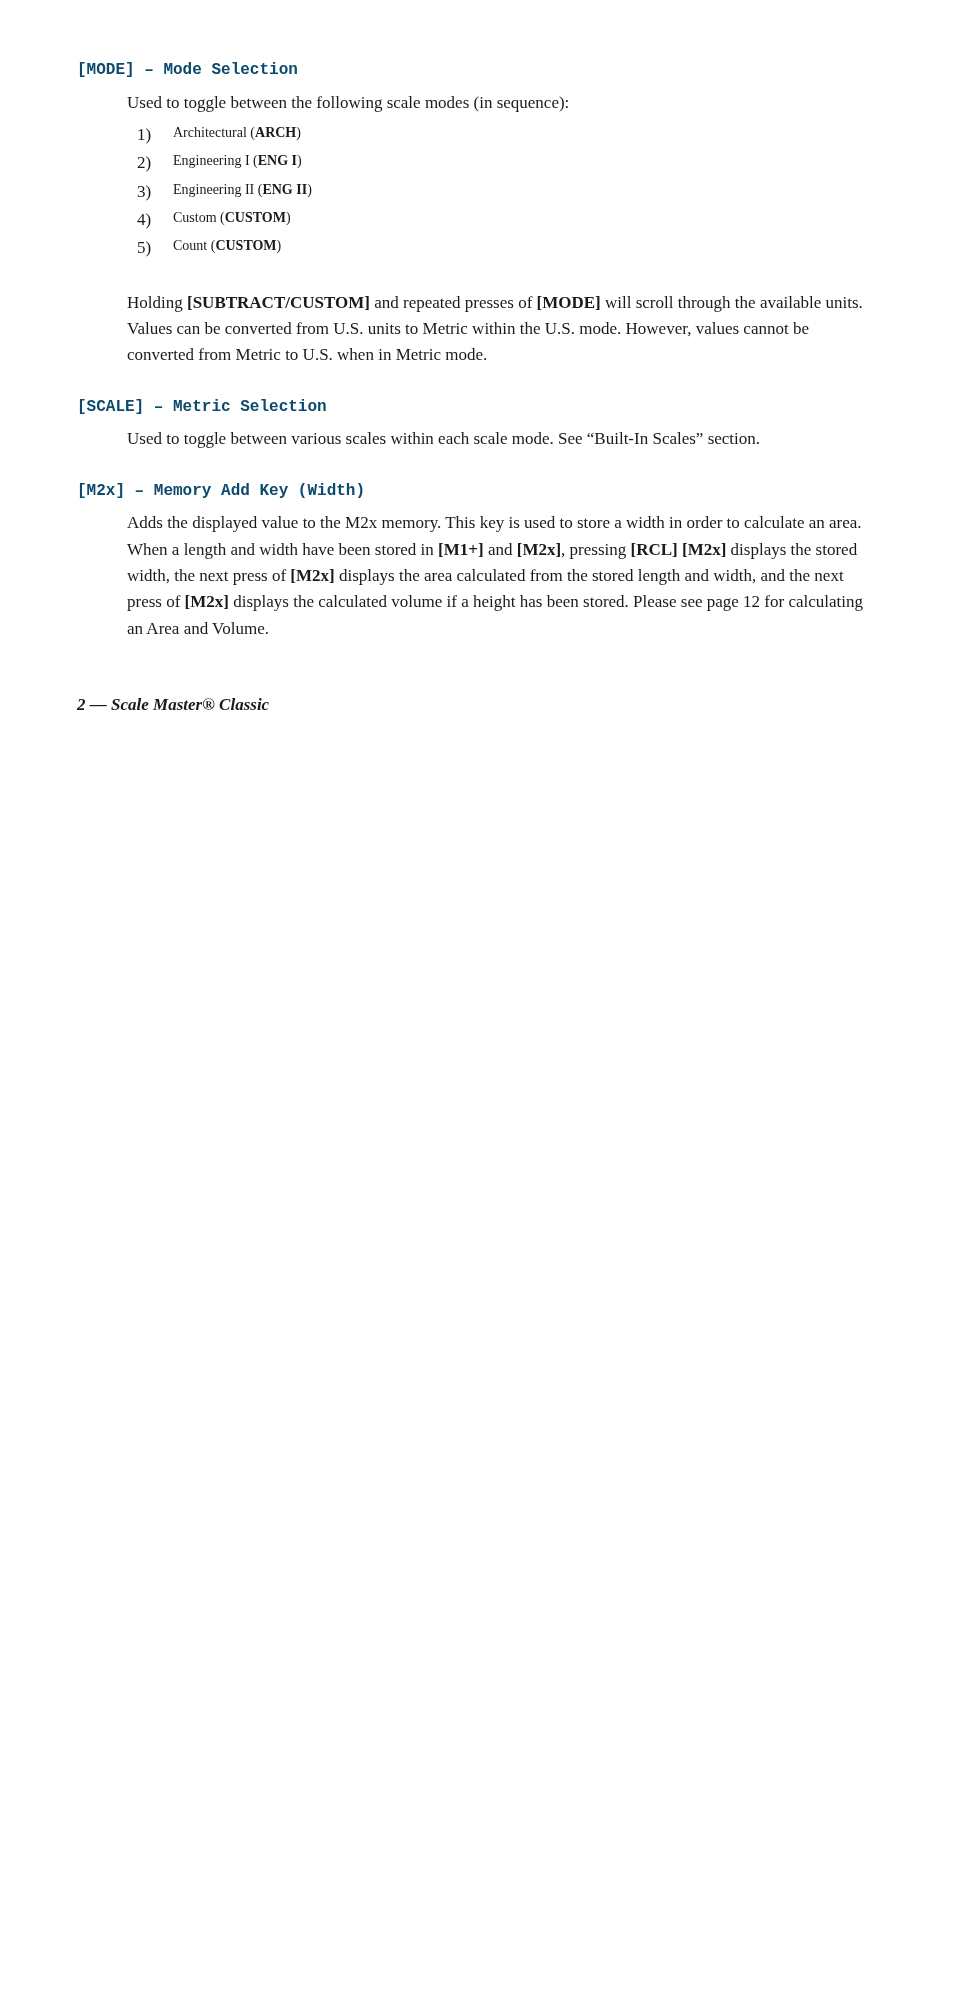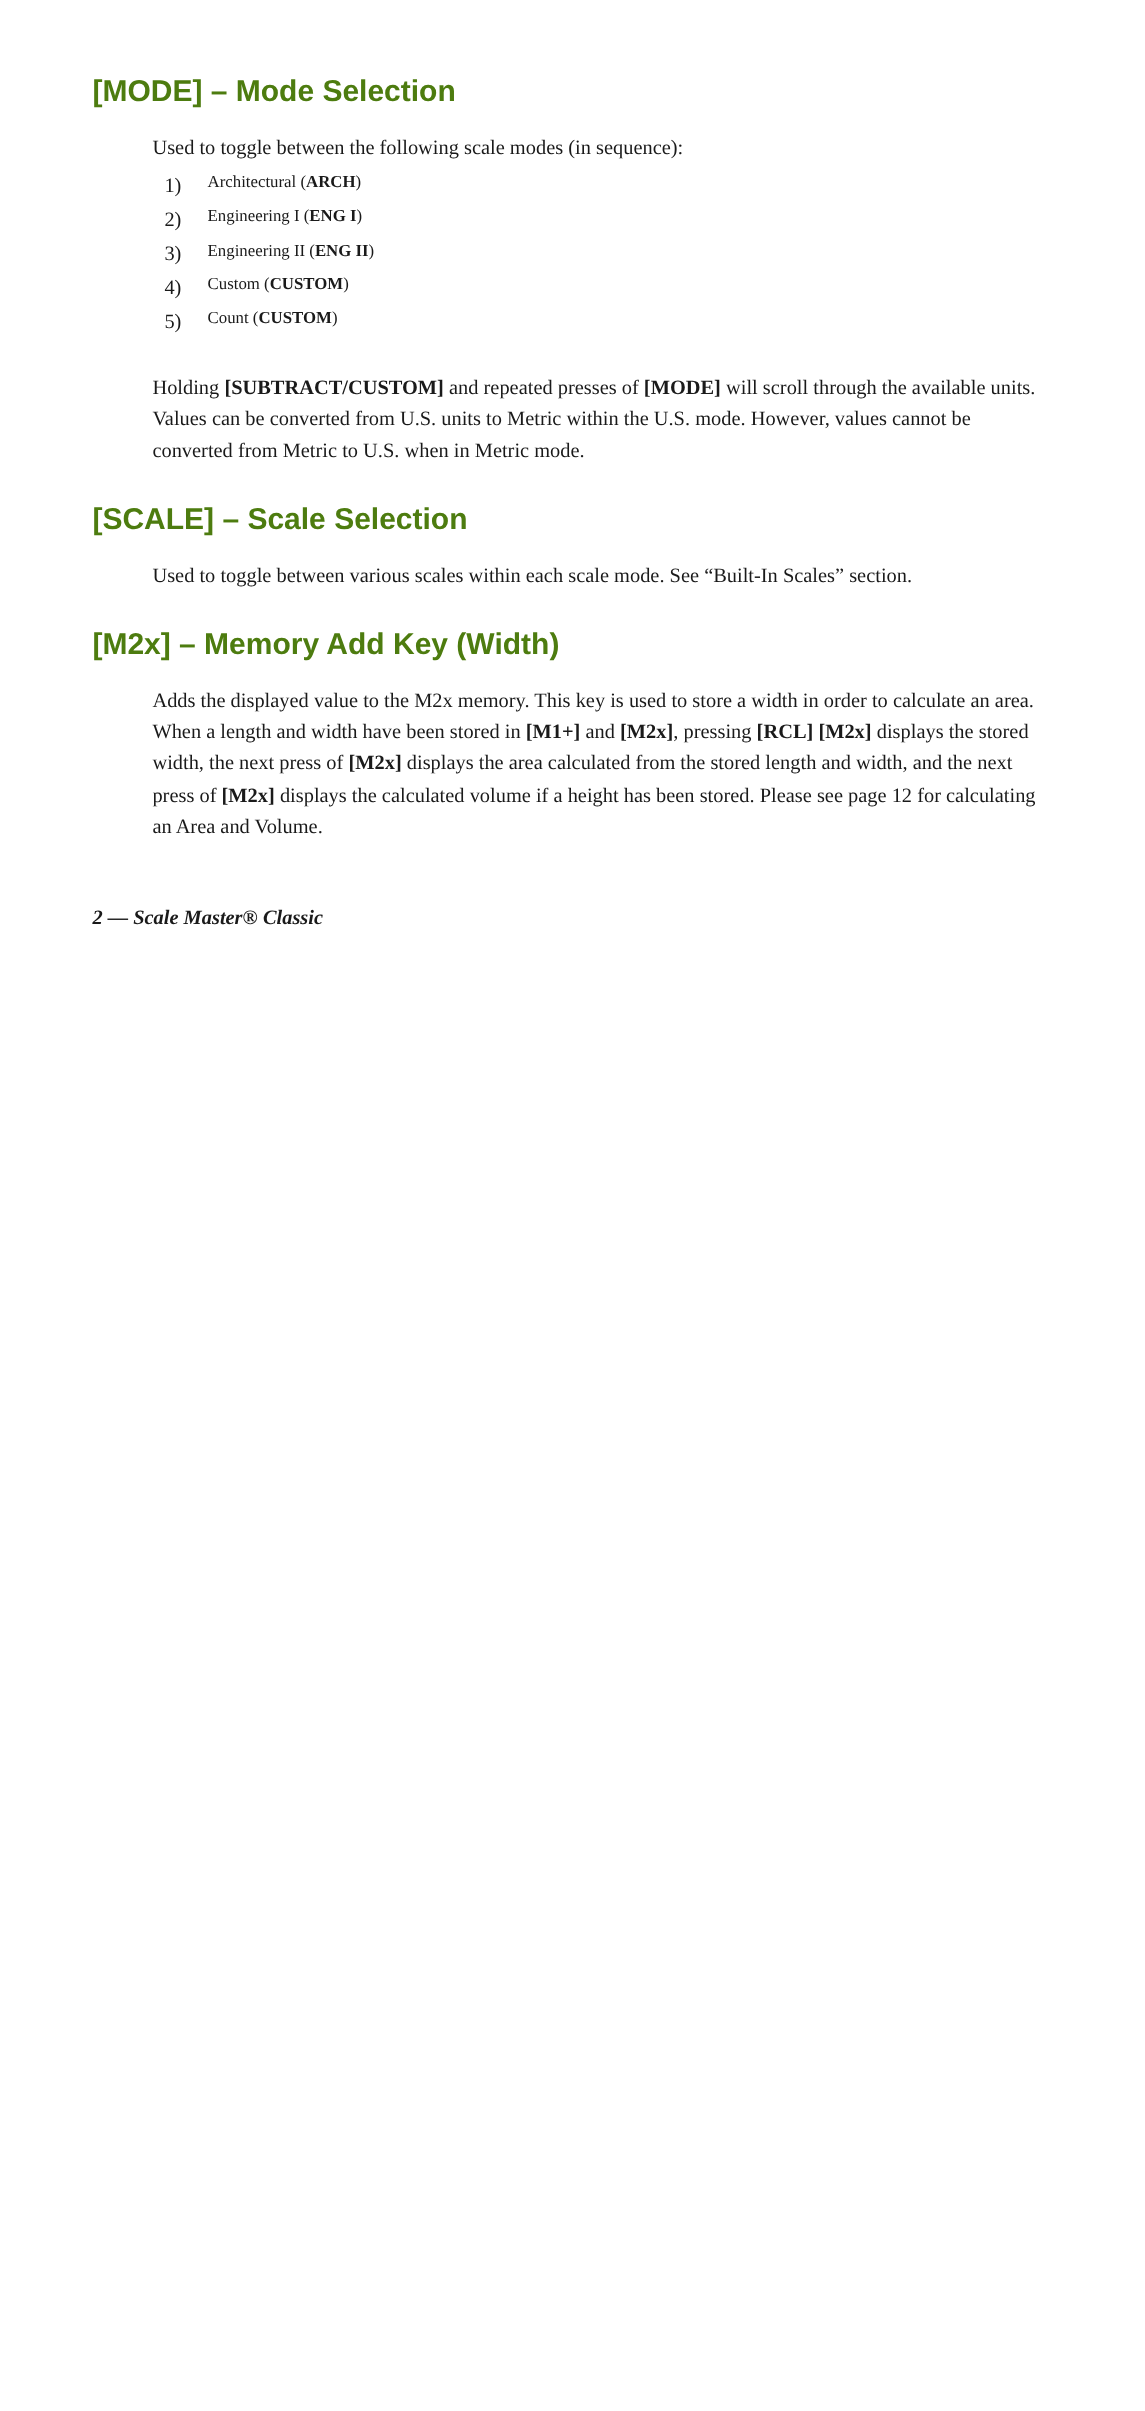--- a/index.html
+++ b/index.html
@@ -30,12 +30,12 @@
     }
 
     .section-heading {
-      font-size: 25px;
+      font-size: 16px;
       font-weight: 700;
-      font-family: Liberation Sans, sans-serif;
+      font-family: Liberation Mono, monospace;
       margin-bottom: 8px;
       line-height: 1.35;
-      color: #4d7c0f;
+      color: #0c4a6e;
     }
 
     .section-body {

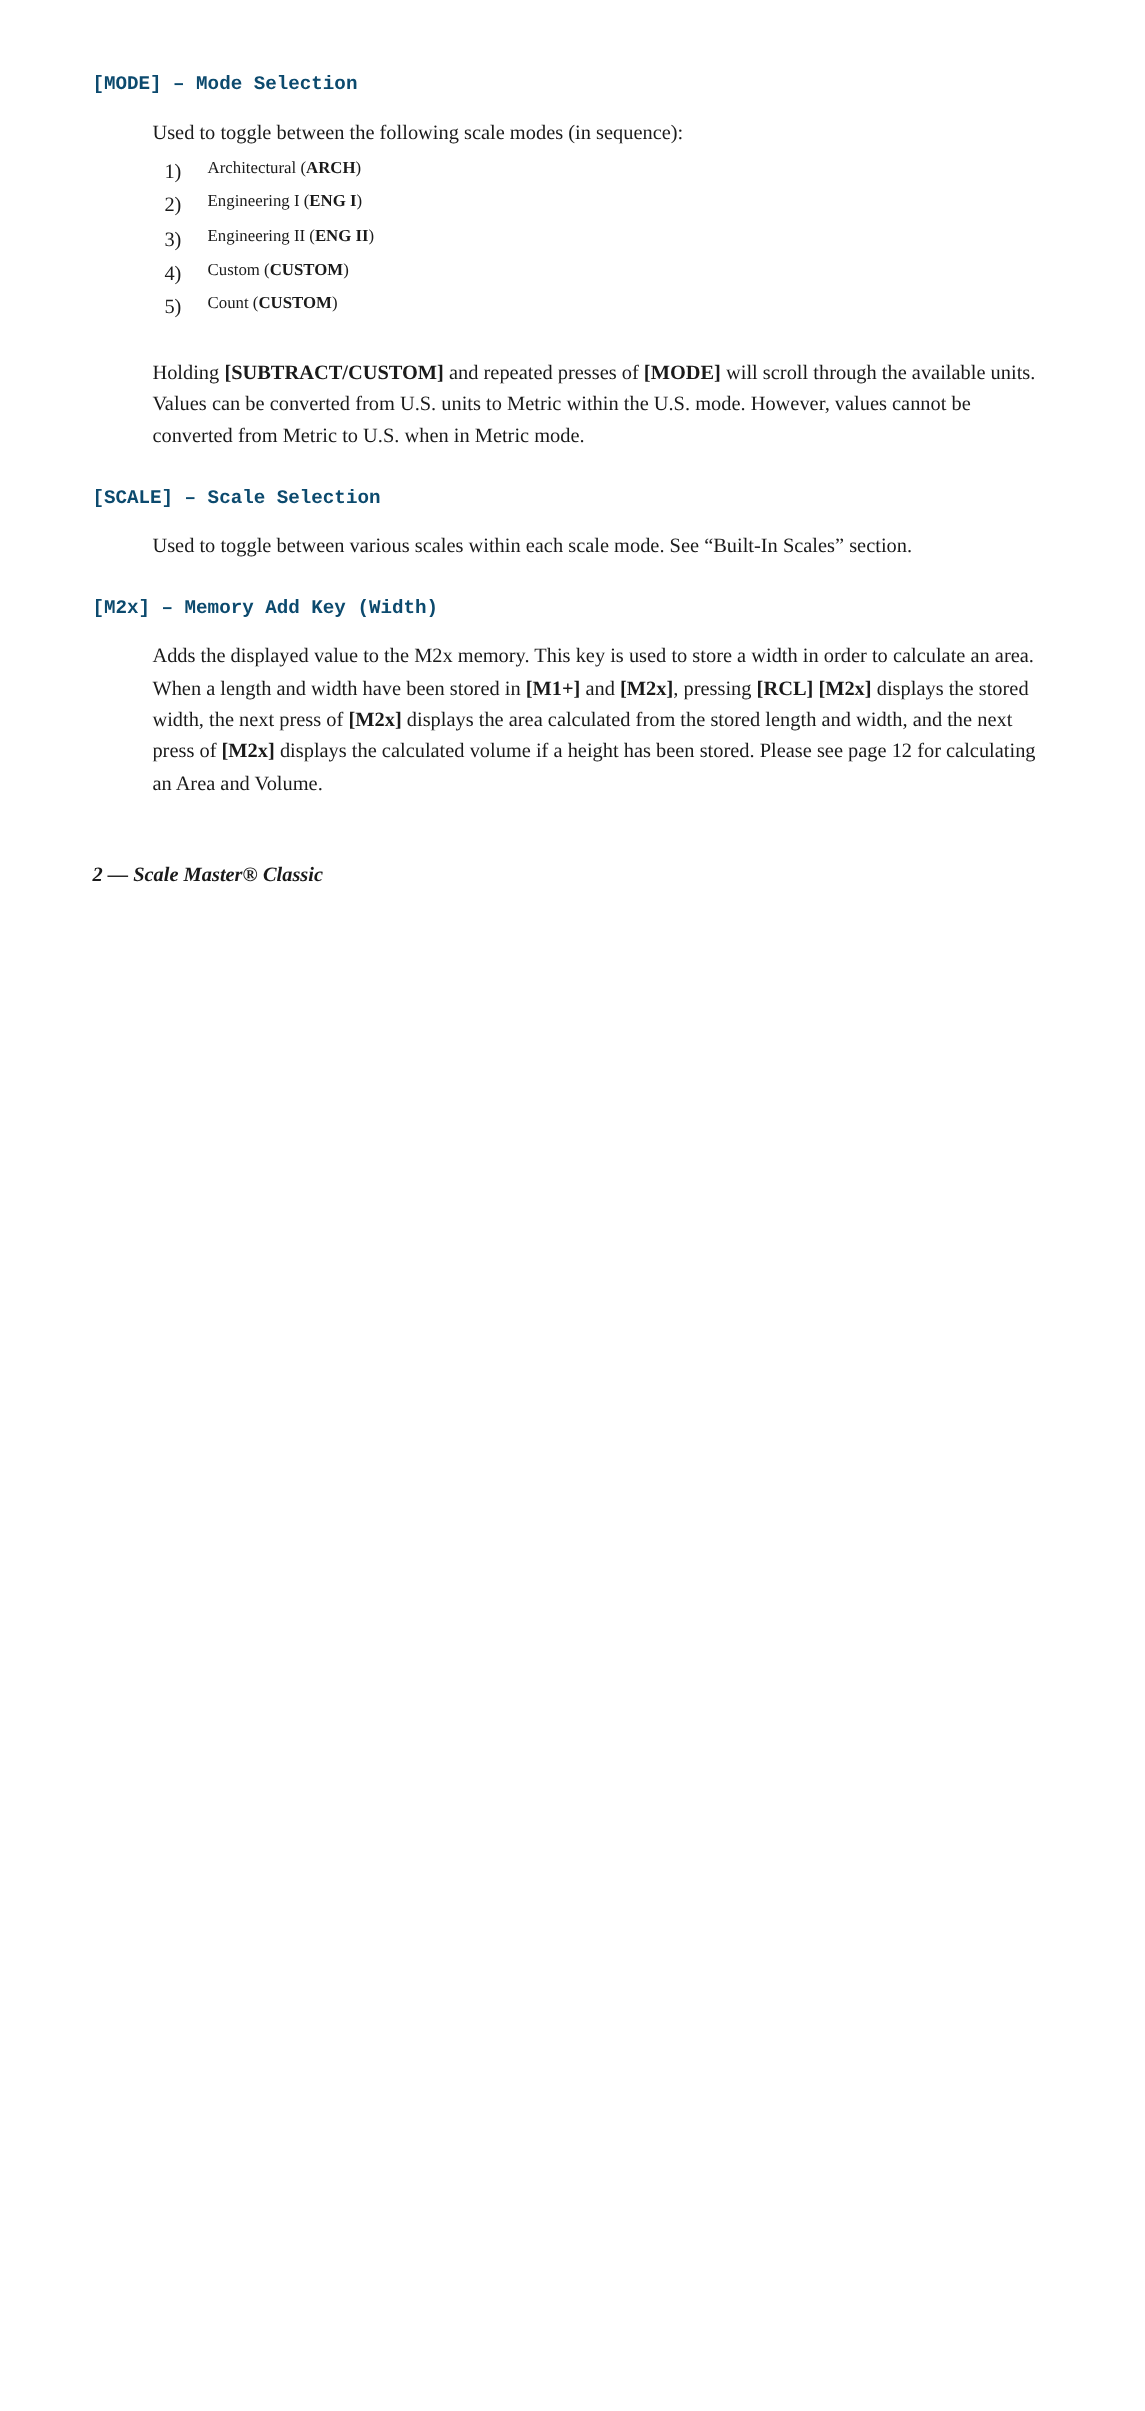--- a/index.html
+++ b/index.html
@@ -47,7 +47,6 @@
 
     .section-body p {
       margin-bottom: 6px;
-      margin-top: 16px;
     }
 
     .list-item {

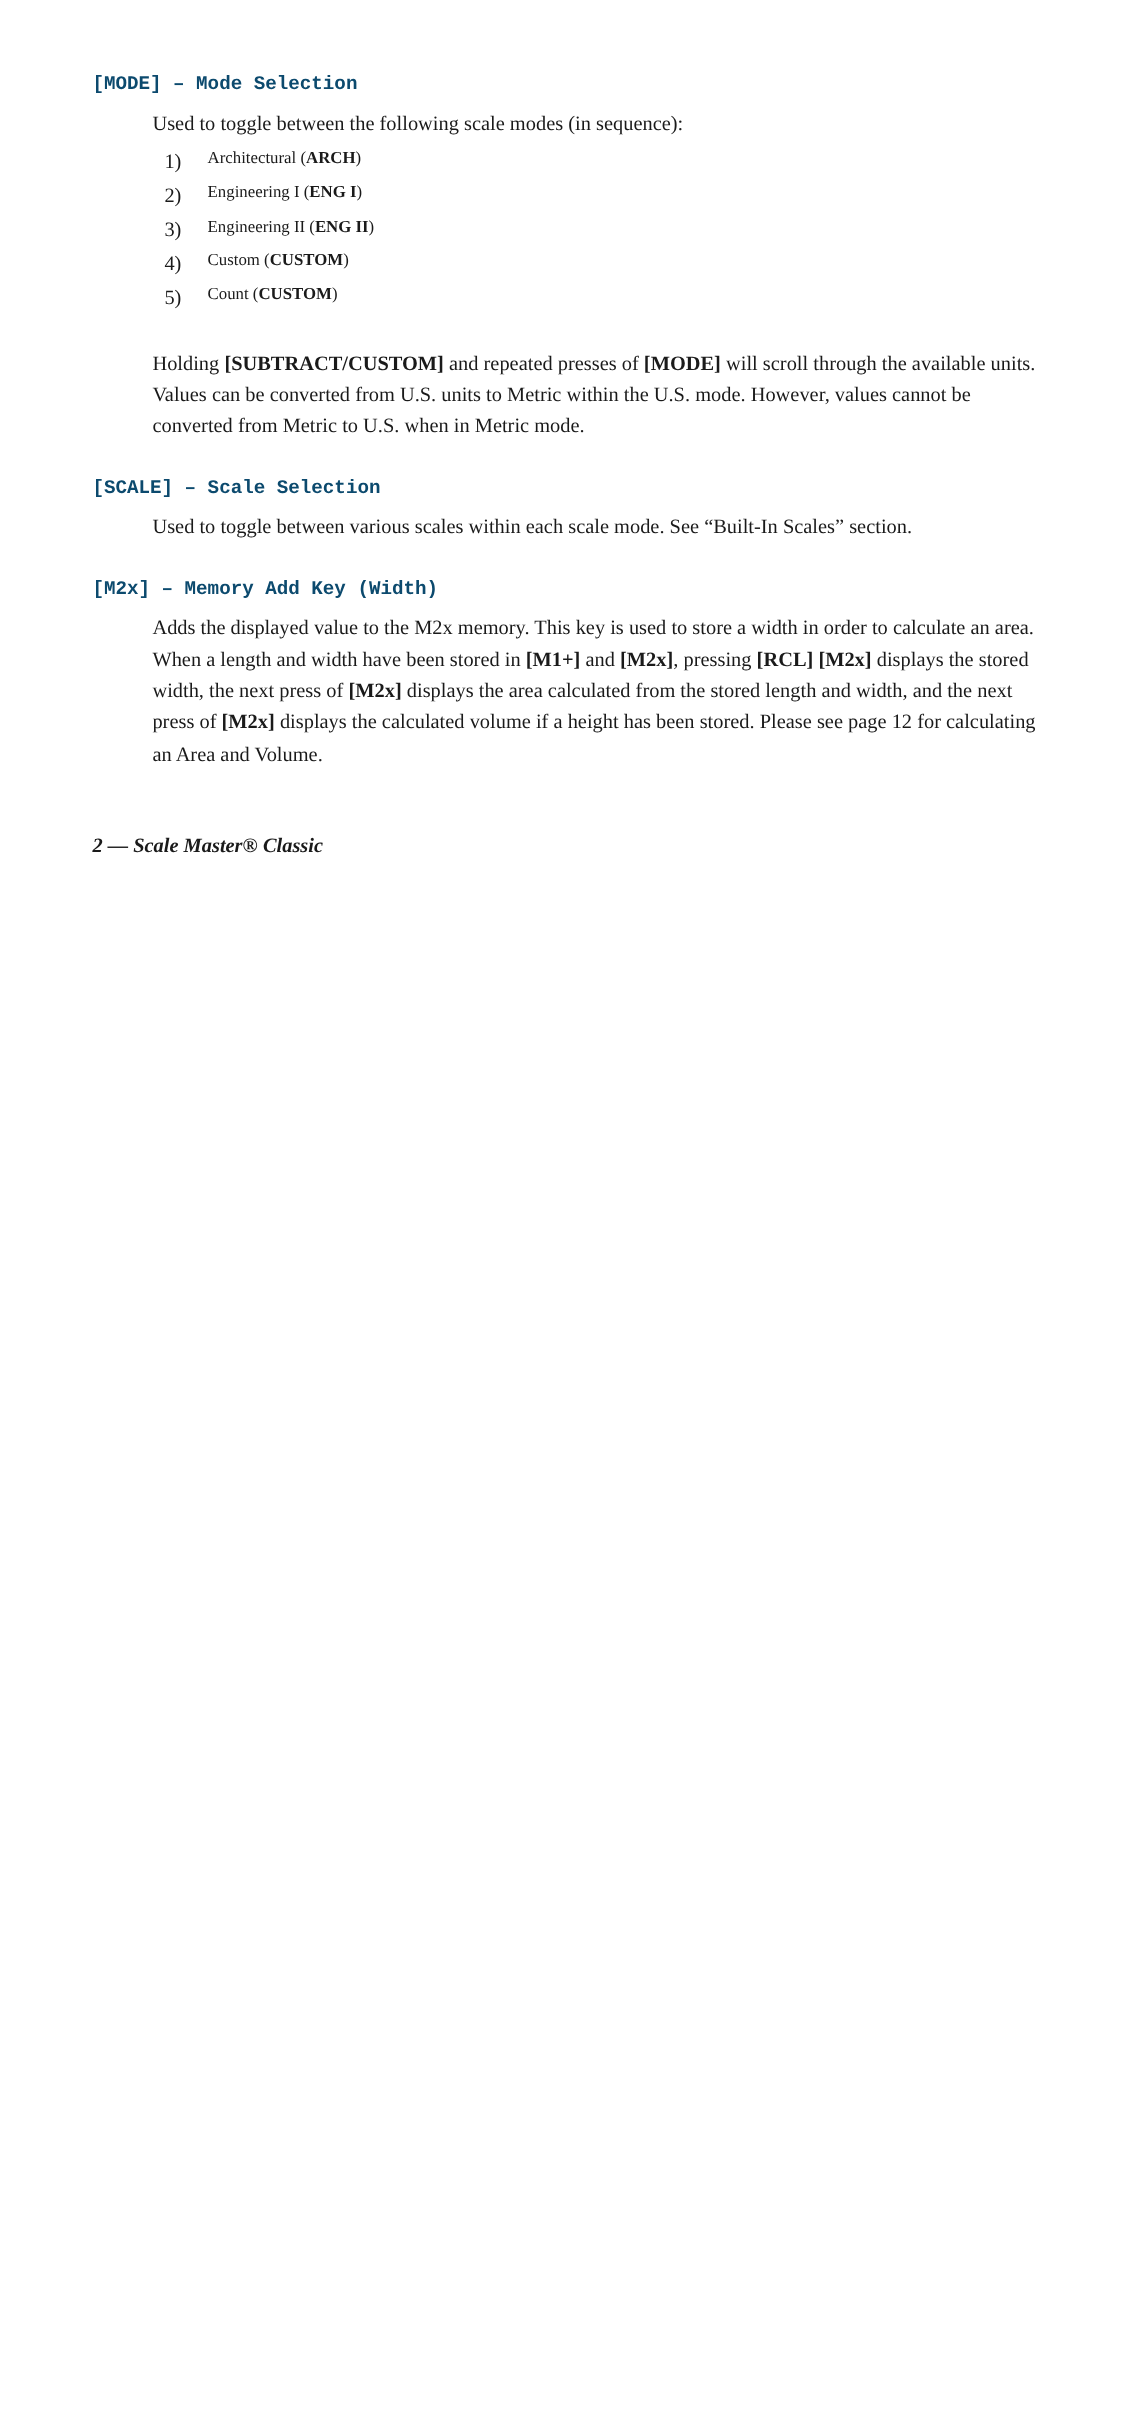--- a/index.html
+++ b/index.html
@@ -121,7 +121,7 @@
   </div>
 
   <div class="section">
-    <div class="section-heading">[SCALE] – Scale Selection</div>
+    <div class="section-heading">[SCALE] – Metric Selection</div>
     <div class="section-body">
       <p>Used to toggle between various scales within each scale mode. See “Built-In Scales” section.</p>
     </div>

